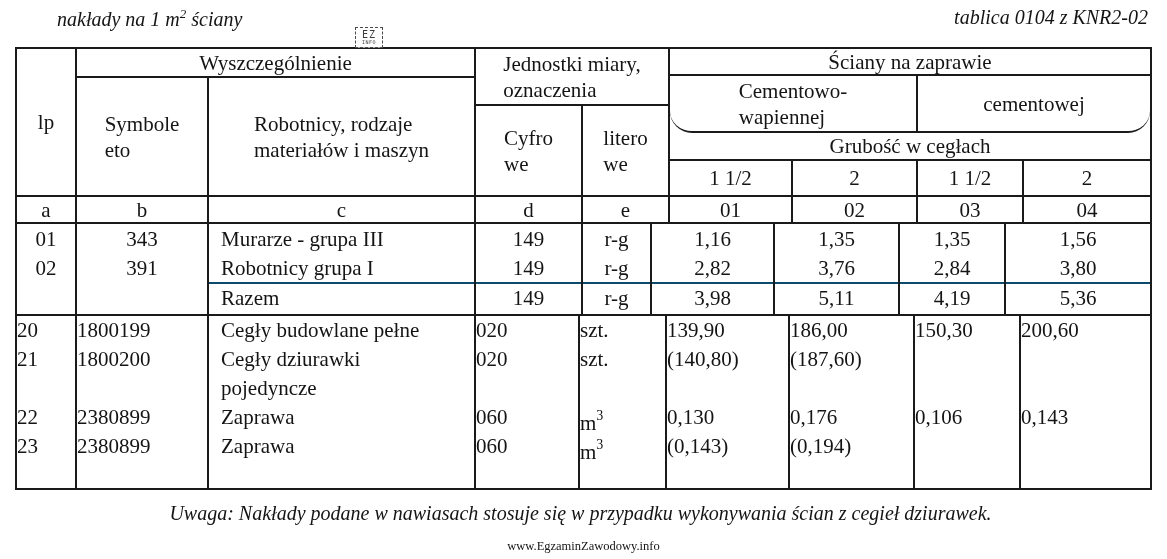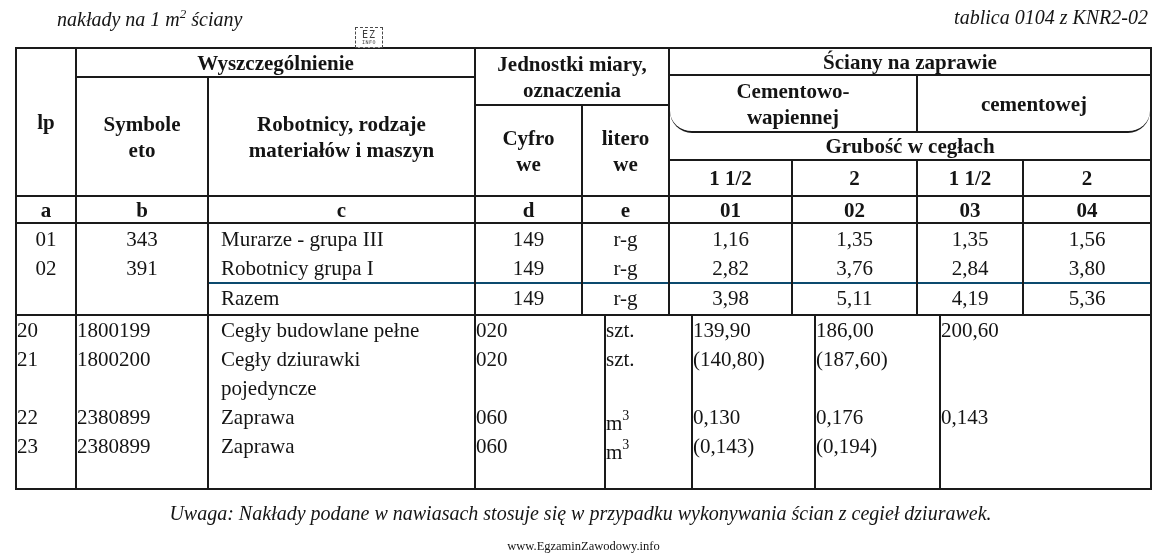--- a/index.html
+++ b/index.html
@@ -27,7 +27,7 @@
   .bb { border-bottom: 2px solid #1a1a1a; }
   .grp { display: flex; flex-direction: column; }
   .cell { display: flex; align-items: center; justify-content: center;
-          text-align: center; white-space: pre-line; line-height: 26px; height: 100%; font-weight: bold; }
+          text-align: left; white-space: pre-line; line-height: 26px; height: 100%; }
   .thead { display: flex; height: 146px; flex: 0 0 auto; }
   .hrow { display: flex; flex: 0 0 auto; border-radius: 22px; }
   .letters { display: flex; height: 29px; flex: 0 0 auto;

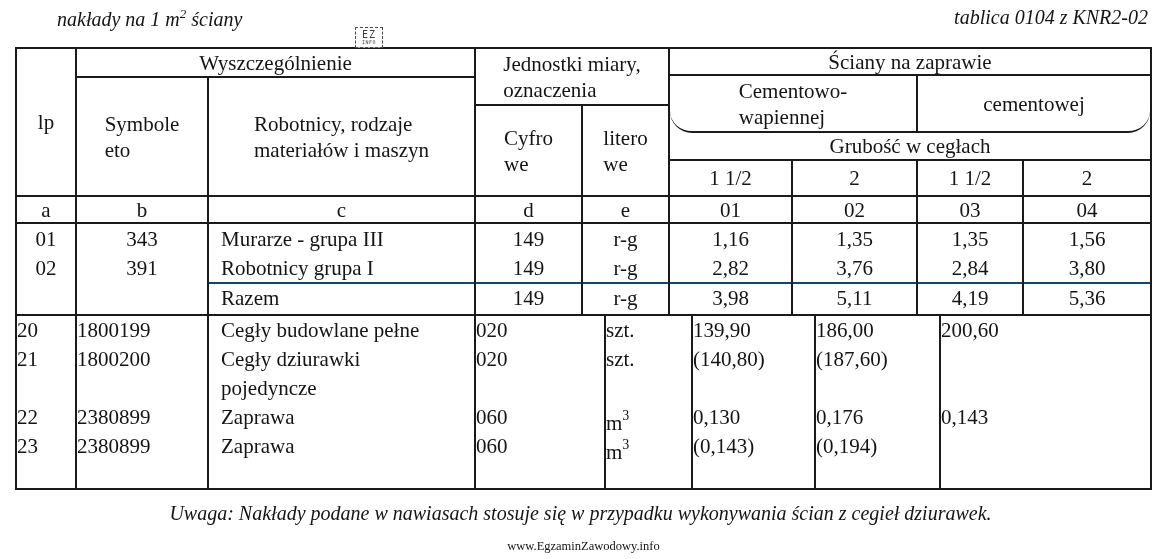--- a/index.html
+++ b/index.html
@@ -138,7 +138,7 @@
           </div>
         <div class="razem">149</div>
       </div>
-      <div class="colstack br" style="width:87px">
+      <div class="colstack br" style="width:69px">
         <div class="upper">
             <div class="pread">r-g
 r-g</div>

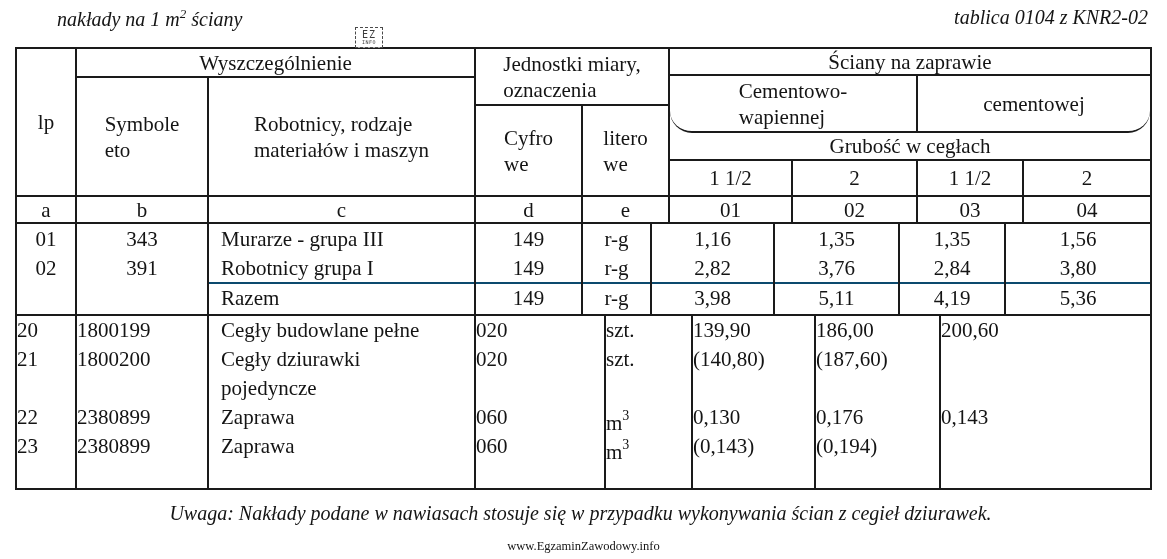--- a/index.html
+++ b/index.html
@@ -197,7 +197,7 @@
         <div class="slot leftal">Zaprawa</div>
         <div class="slot leftal">Zaprawa</div>
       </div>
-      <div class="colstack br" style="width:130px">
+      <div class="colstack br" style="width:104px">
         <div class="slot">020</div>
         <div class="slot">020</div>
         <div class="slot"></div>

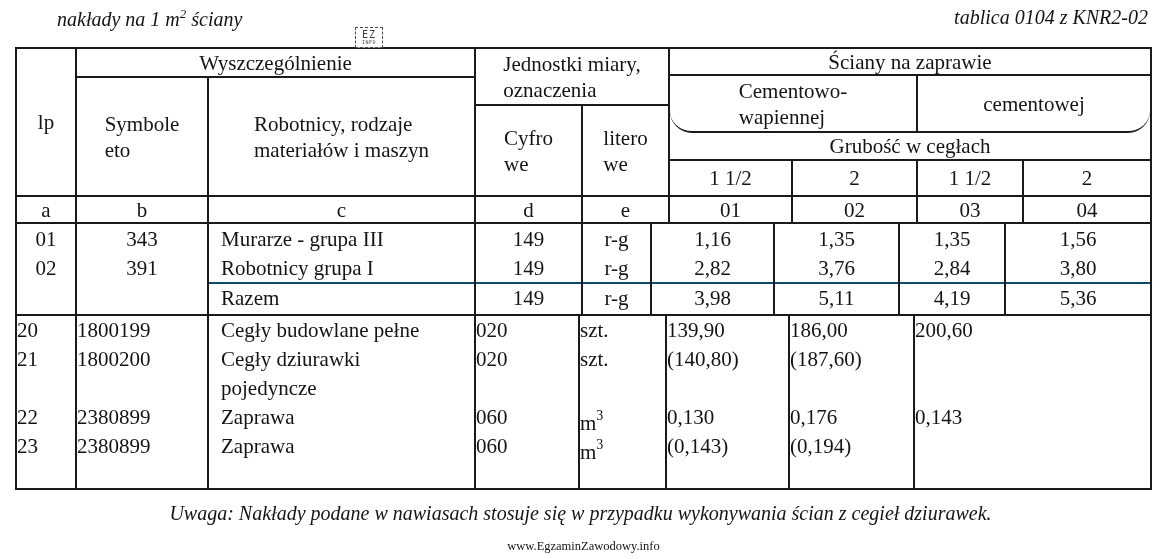--- a/index.html
+++ b/index.html
@@ -225,6 +225,13 @@
         <div class="slot">0,176</div>
         <div class="slot">(0,194)</div>
       </div>
+      <div class="colstack br" style="width:106px">
+        <div class="slot">150,30</div>
+        <div class="slot"></div>
+        <div class="slot"></div>
+        <div class="slot">0,106</div>
+        <div class="slot"></div>
+      </div>
       <div class="colstack grow">
         <div class="slot">200,60</div>
         <div class="slot"></div>

